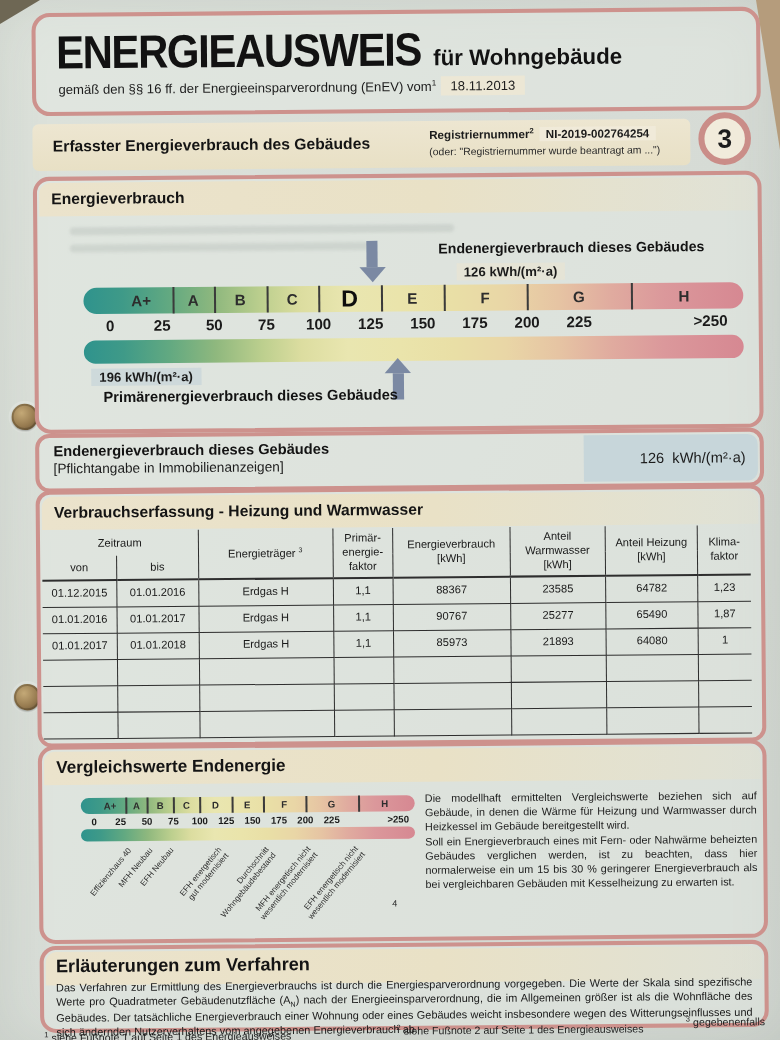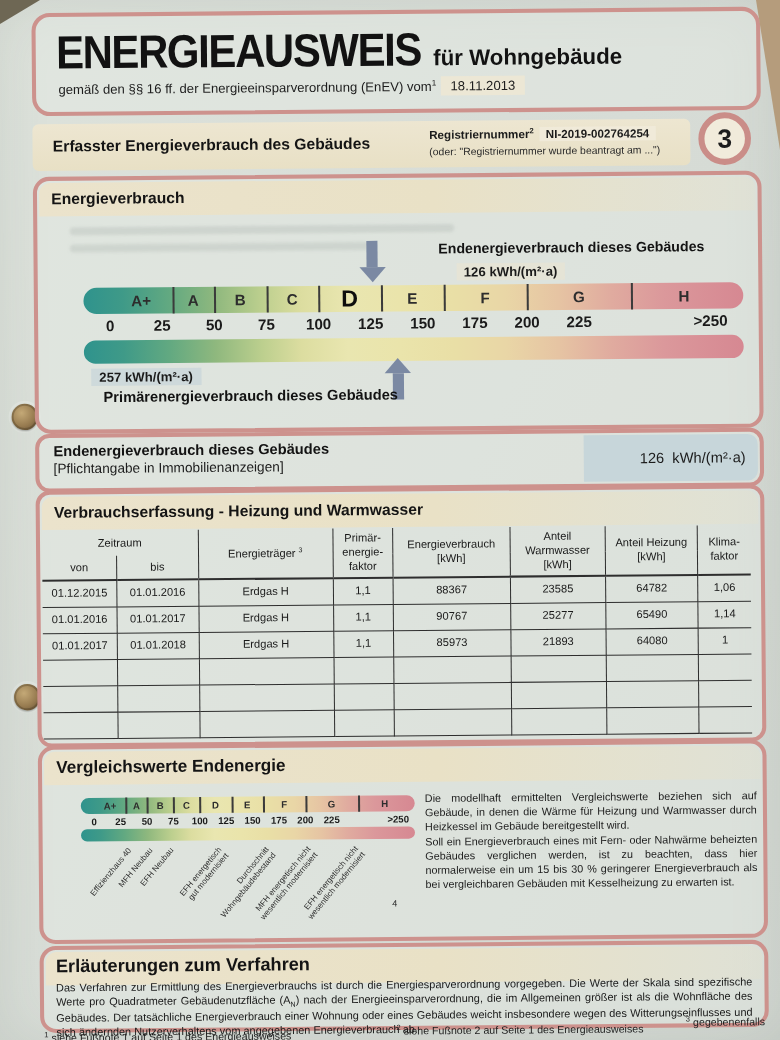--- a/index.html
+++ b/index.html
@@ -212,7 +212,7 @@
           </div>
       </div>
       <div class="prim-value">
-        <span>257</span> <span>kWh/(m²·a)</span>
+        <span>196</span> <span>kWh/(m²·a)</span>
       </div>
       <div class="prim-label">Primärenergieverbrauch dieses Gebäudes</div>
     </div>

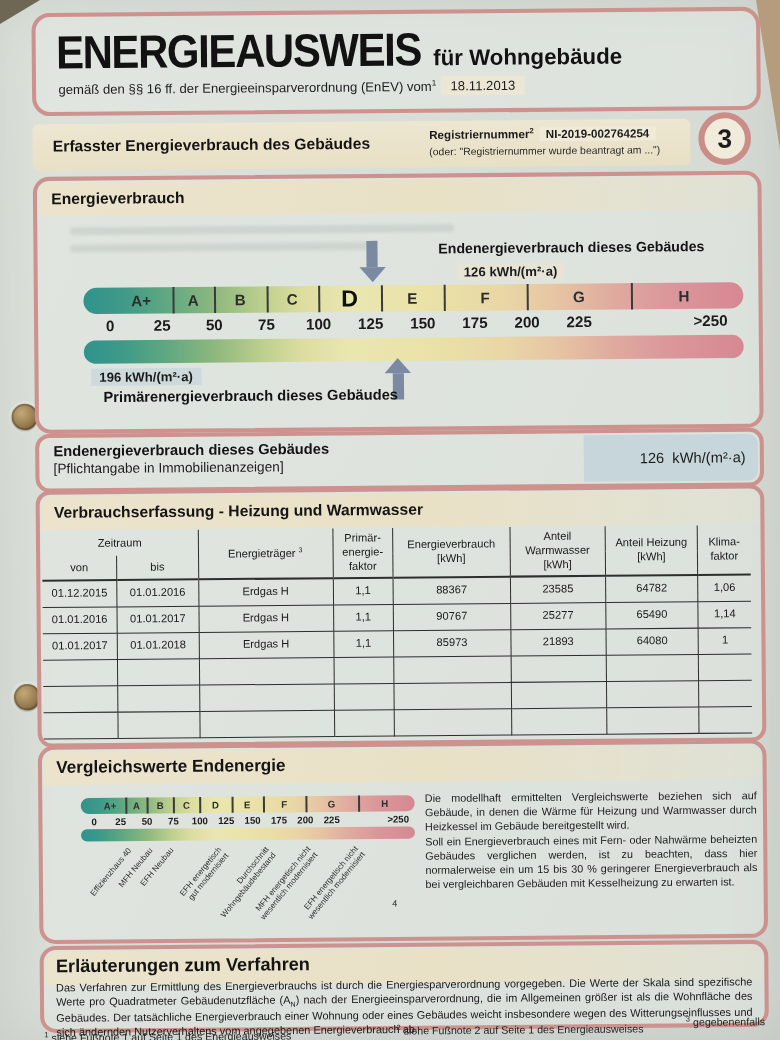--- a/index.html
+++ b/index.html
@@ -264,7 +264,7 @@
               <td>88367</td>
               <td>23585</td>
               <td>64782</td>
-              <td>1,06</td>
+              <td>1,23</td>
             </tr>
             <tr>
               <td>01.01.2016</td>

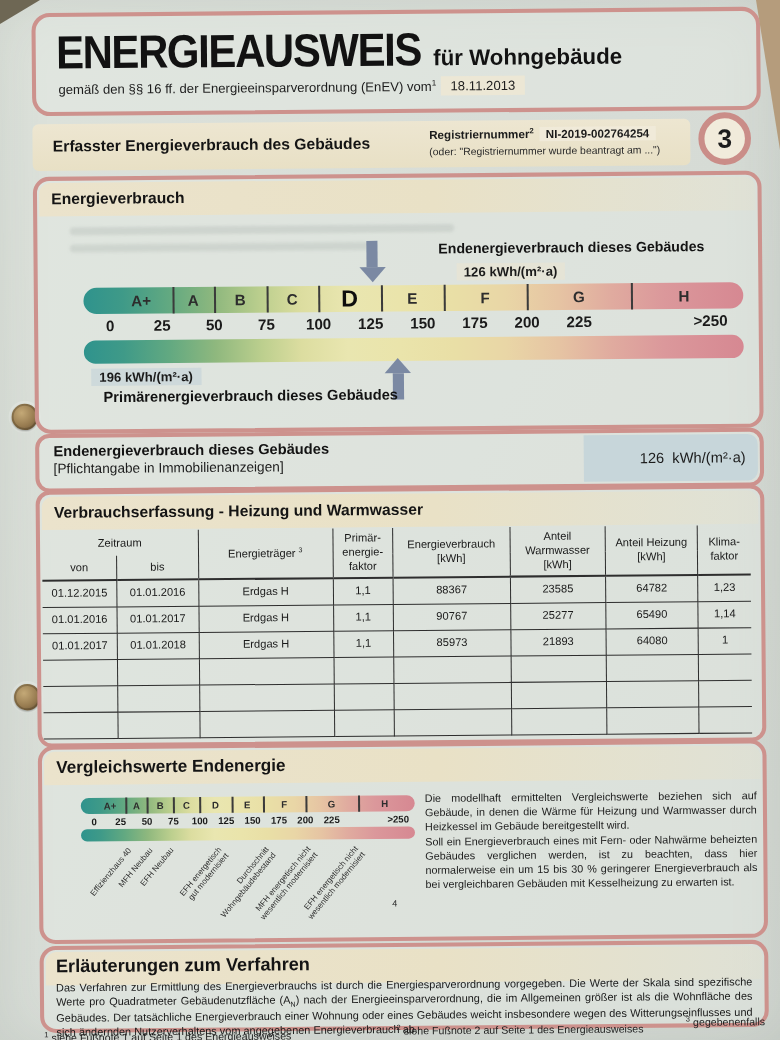--- a/index.html
+++ b/index.html
@@ -274,7 +274,7 @@
               <td>90767</td>
               <td>25277</td>
               <td>65490</td>
-              <td>1,14</td>
+              <td>1,87</td>
             </tr>
             <tr>
               <td>01.01.2017</td>

